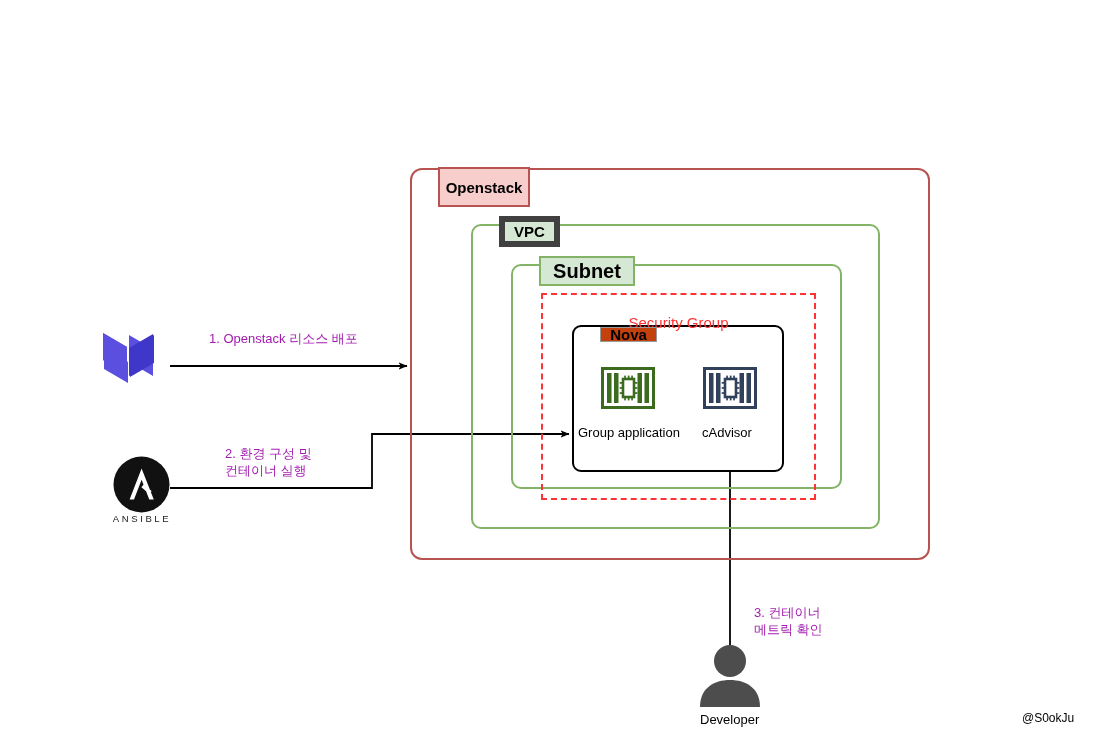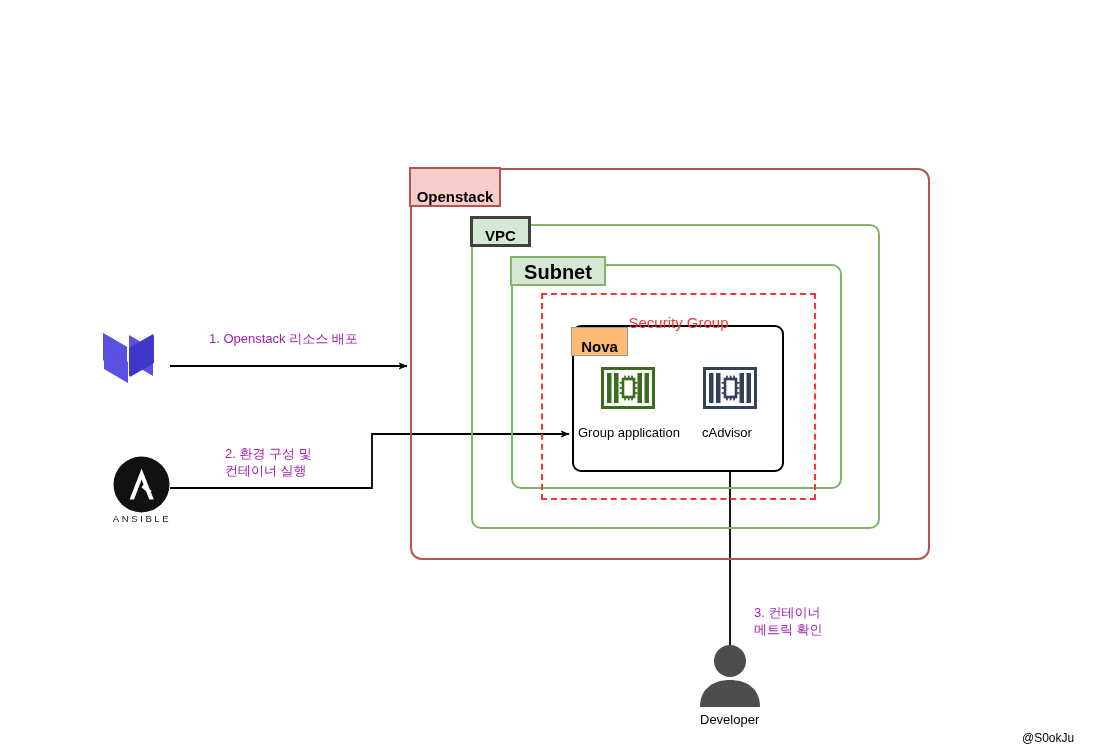--- a/index.html
+++ b/index.html
@@ -64,10 +64,11 @@
     position: absolute;
     box-sizing: border-box;
     display: flex;
-    align-items: flex-end;
+    align-items: center;
     justify-content: center;
     font-weight: bold;
     white-space: nowrap;
+    margin-left: 29px;
   }
   .tab-openstack {
     left: 409px; top: 167px;

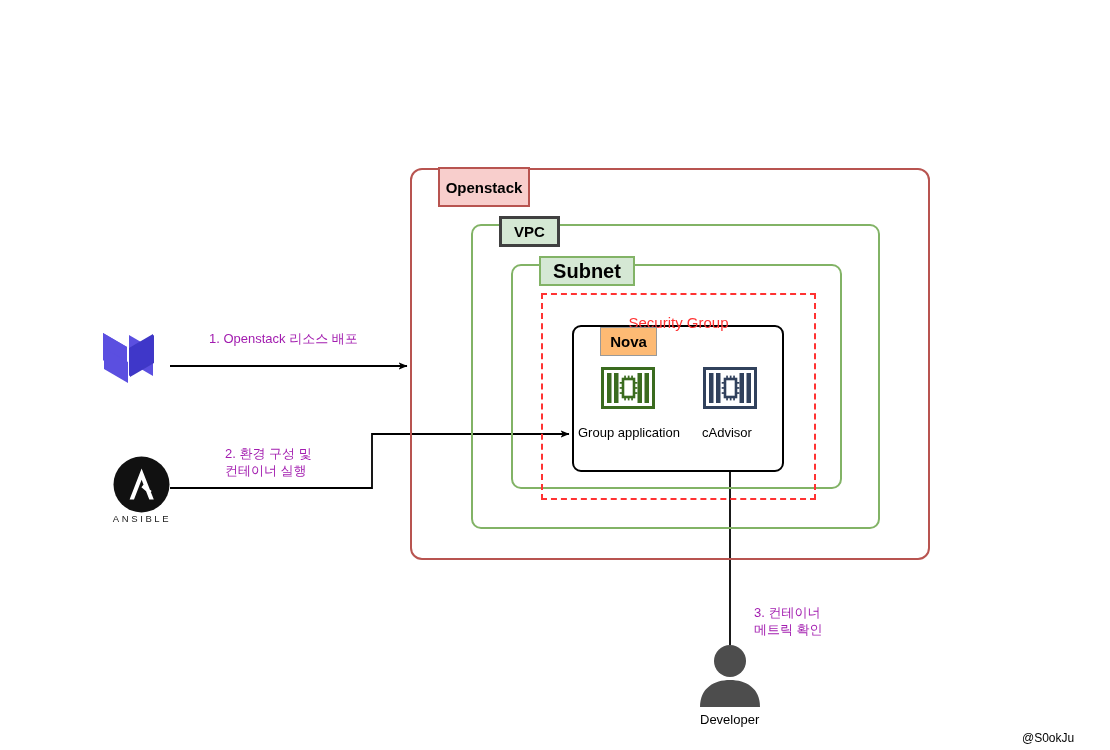--- a/index.html
+++ b/index.html
@@ -81,7 +81,7 @@
     left: 470px; top: 216px;
     width: 61px; height: 31px;
     background: #d5e8d4;
-    border: 3px solid #404040;
+    border: 6px solid #404040;
     font-size: 15px;
   }
   .tab-subnet {

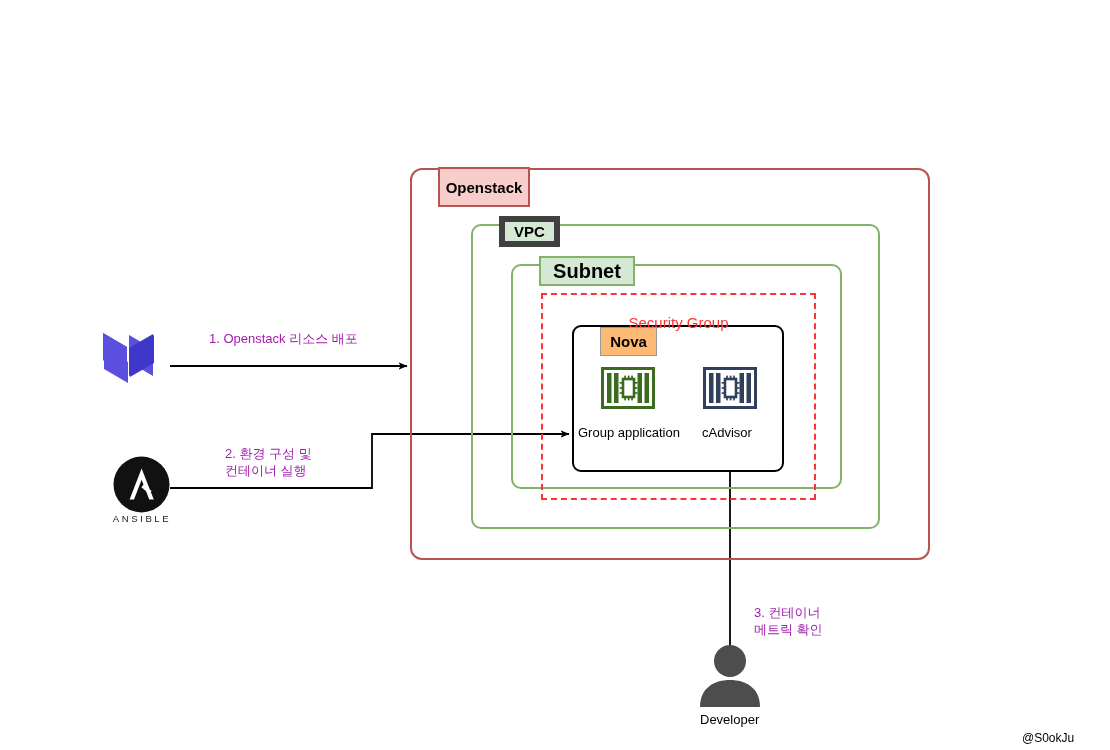--- a/index.html
+++ b/index.html
@@ -93,8 +93,8 @@
   }
   .tab-nova {
     left: 571px; top: 327px;
-    width: 57px; height: 29px;
-    background: #fdba74;
+    width: 57px; height: 15px;
+    background: #c2410c;
     border: 1.5px solid #999999;
     font-size: 15px;
   }

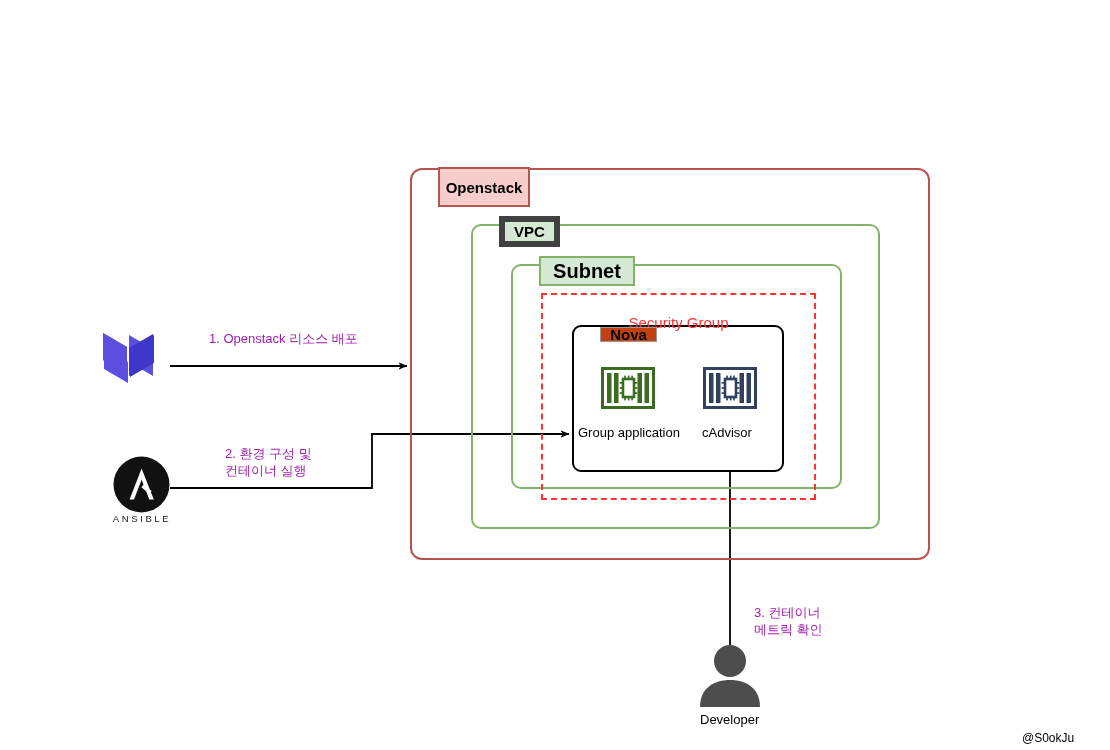--- a/index.html
+++ b/index.html
@@ -154,7 +154,6 @@
     font-size: 12px;
     color: #000000;
     white-space: nowrap;
-    margin-top: 20px;
   }
 </style>
 </head>

